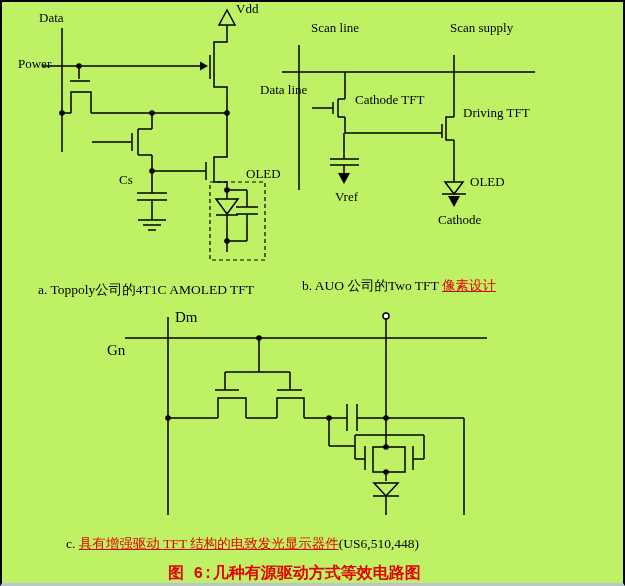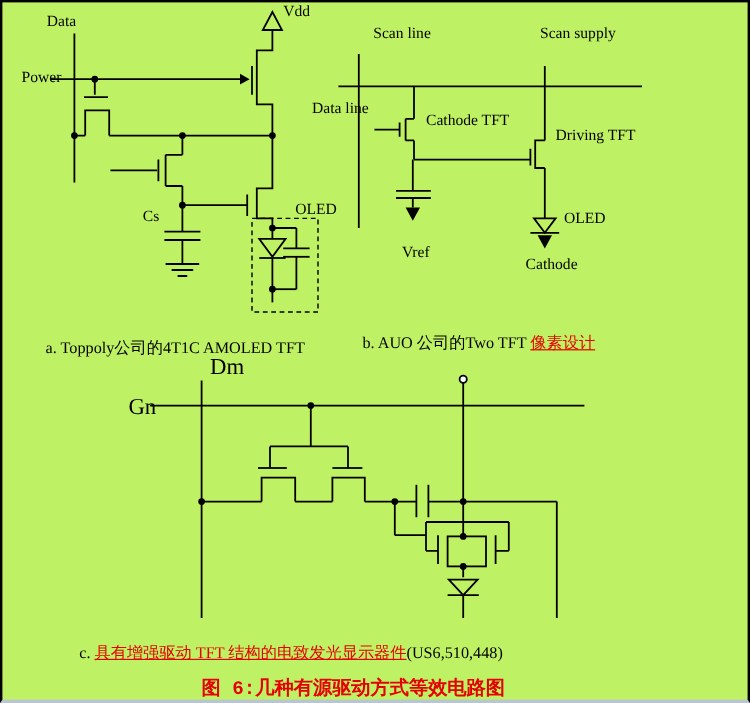--- a/index.html
+++ b/index.html
@@ -212,7 +212,7 @@
   <span class="lbl" style="left:258px;top:81px">Data line</span>
   <span class="lbl" style="left:353px;top:91px">Cathode TFT</span>
   <span class="lbl" style="left:461px;top:104px">Driving TFT</span>
-  <span class="lbl" style="left:333px;top:201px">Vref</span>
+  <span class="lbl" style="left:333px;top:188px">Vref</span>
   <span class="lbl" style="left:468px;top:173px">OLED</span>
   <span class="lbl" style="left:436px;top:211px">Cathode</span>
   <div class="caption" style="left:300px;top:260px"><span>b. AUO 公司的Two TFT </span><span class="red underline">像素设计</span></div>

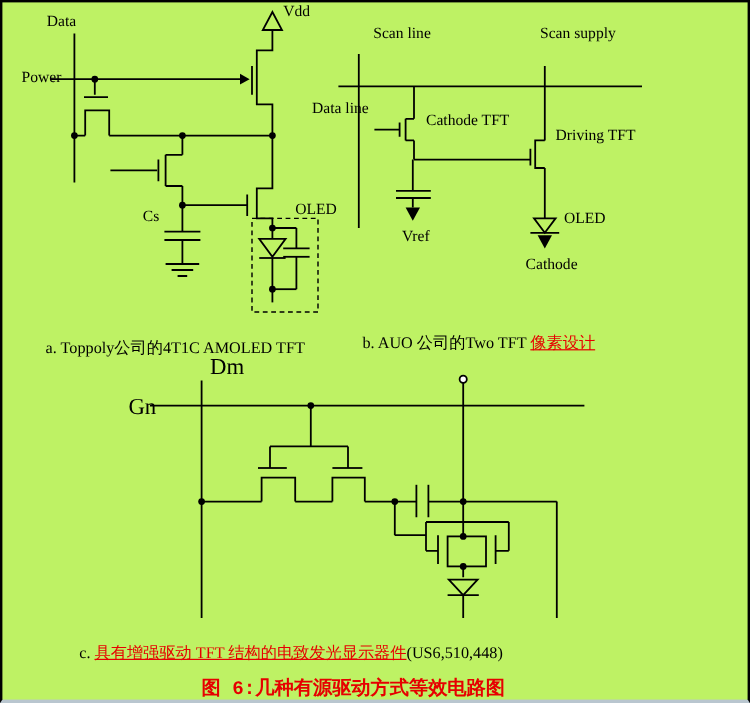--- a/index.html
+++ b/index.html
@@ -20,7 +20,7 @@
     font-family:"Liberation Serif", serif;
     font-size:13px;color:#000;white-space:nowrap;line-height:1.1;
   }
-  .lbl.big{font-size:19px;}
+  .lbl.big{font-size:15px;margin-top:12px;}
   .caption{
     position:absolute;
     font-family:"Liberation Serif", serif;

